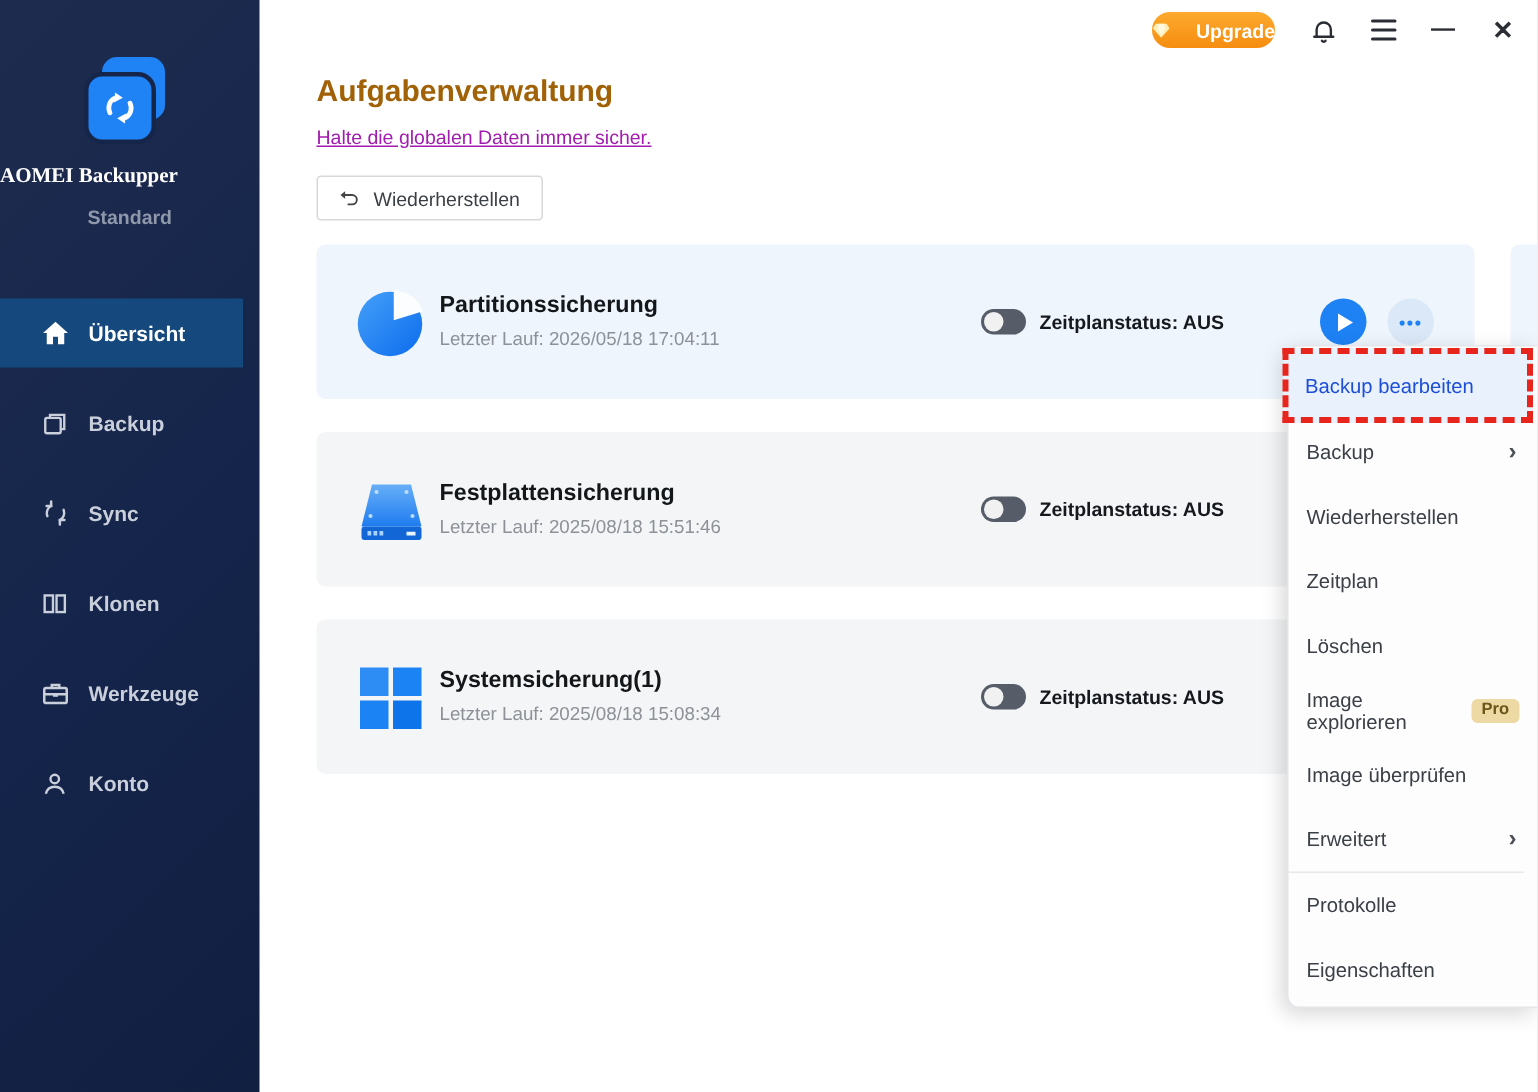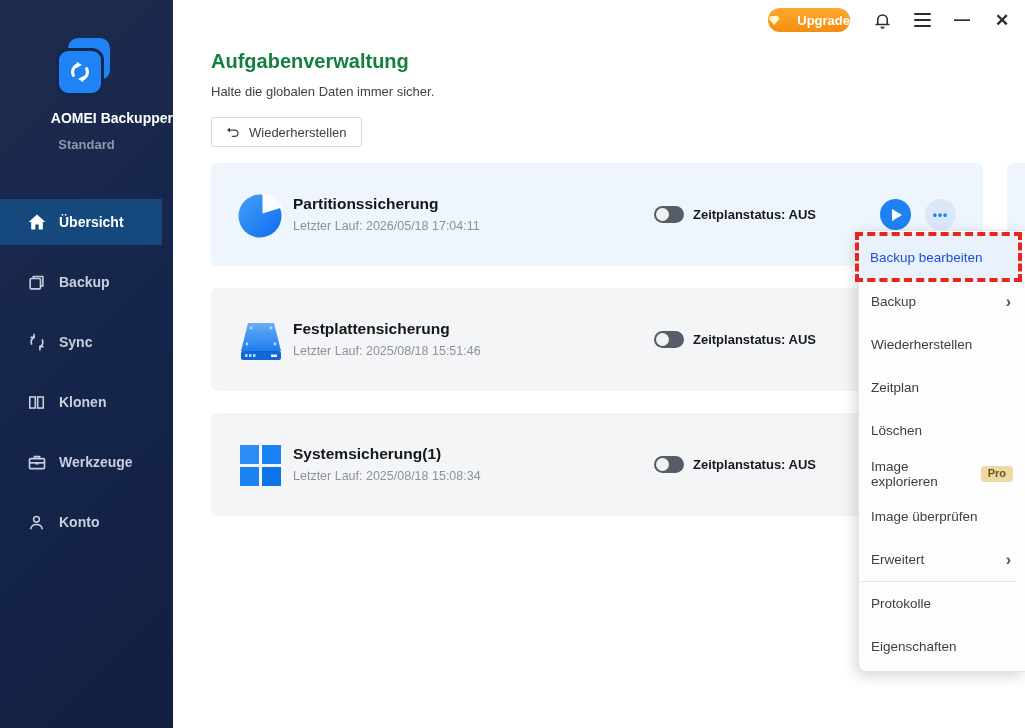--- a/index.html
+++ b/index.html
@@ -36,7 +36,7 @@
   .close{left:990px;font-size:17px;font-weight:bold;}
 
   
-  .page-title{position:absolute;left:211px;top:50px;font-size:20px;font-weight:bold;color:#15803d;}
+  .page-title{position:absolute;left:211px;top:50px;font-size:20px;font-weight:bold;color:#a16207;}
   .page-subtitle{position:absolute;left:211px;top:84px;font-size:13px;color:#404040;}
   .restore-btn{position:absolute;left:211px;top:117px;height:30px;padding:0 14px;background:#ffffff;
                border:1px solid #d8d8d8;border-radius:3px;display:flex;align-items:center;gap:8px;

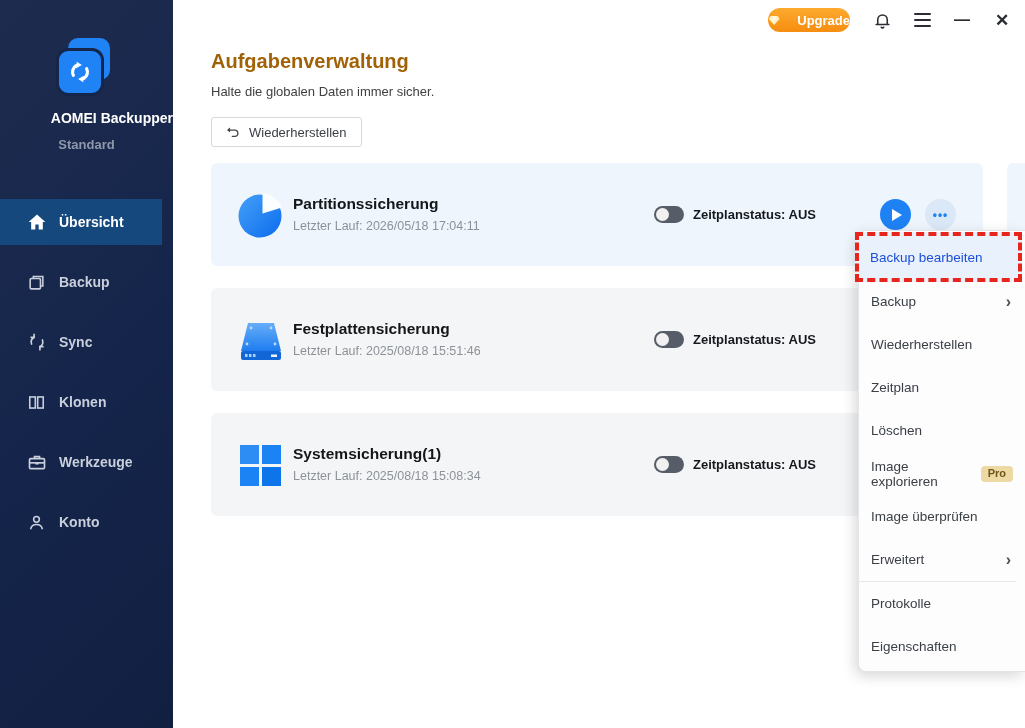--- a/index.html
+++ b/index.html
@@ -37,7 +37,7 @@
 
   
   .page-title{position:absolute;left:211px;top:50px;font-size:20px;font-weight:bold;color:#a16207;}
-  .page-subtitle{position:absolute;left:211px;top:84px;font-size:13px;color:#404040;}
+  .page-subtitle{position:absolute;left:211px;top:84px;font-size:13px;color:#a21caf;text-decoration:underline;}
   .restore-btn{position:absolute;left:211px;top:117px;height:30px;padding:0 14px;background:#ffffff;
                border:1px solid #d8d8d8;border-radius:3px;display:flex;align-items:center;gap:8px;
                font-size:13px;color:#3a3f45;cursor:pointer;box-sizing:border-box;}

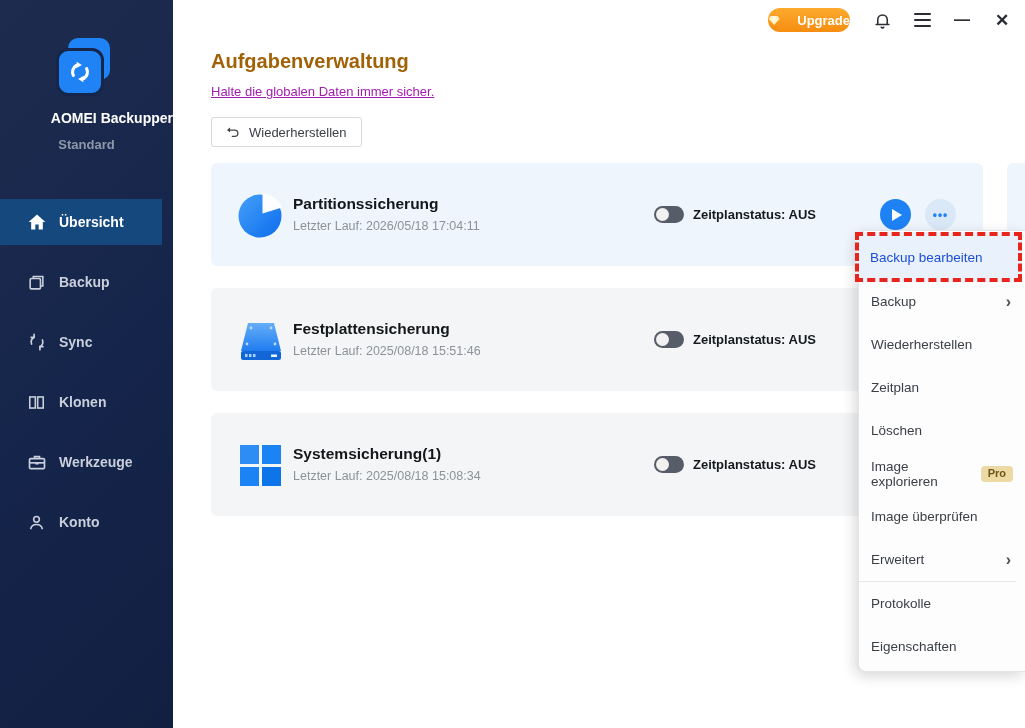--- a/index.html
+++ b/index.html
@@ -13,7 +13,7 @@
   .logo-back{position:absolute;left:68px;top:2px;width:42px;height:42px;border-radius:10px;background:#1f83f6;}
   .logo-front{position:absolute;left:56px;top:12px;width:48px;height:48px;border-radius:12px;background:#1f83f6;
               border:3px solid #16254a;box-sizing:border-box;display:flex;align-items:center;justify-content:center;}
-  .app-name{position:absolute;left:0;top:110px;width:173px;text-align:right;color:#ffffff;font-size:14px;font-weight:bold;}
+  .app-name{position:absolute;left:0;top:110px;width:173px;text-align:left;color:#ffffff;font-size:14px;font-weight:bold;font-family:Liberation Serif, serif;}
   .edition{position:absolute;left:0;top:137px;width:173px;text-align:center;color:#8f97ab;font-size:13px;font-weight:bold;}
   .nav{position:absolute;left:0;top:199px;width:162px;}
   .nav-item{height:46px;margin-bottom:14px;display:flex;align-items:center;padding-left:26px;cursor:pointer;

